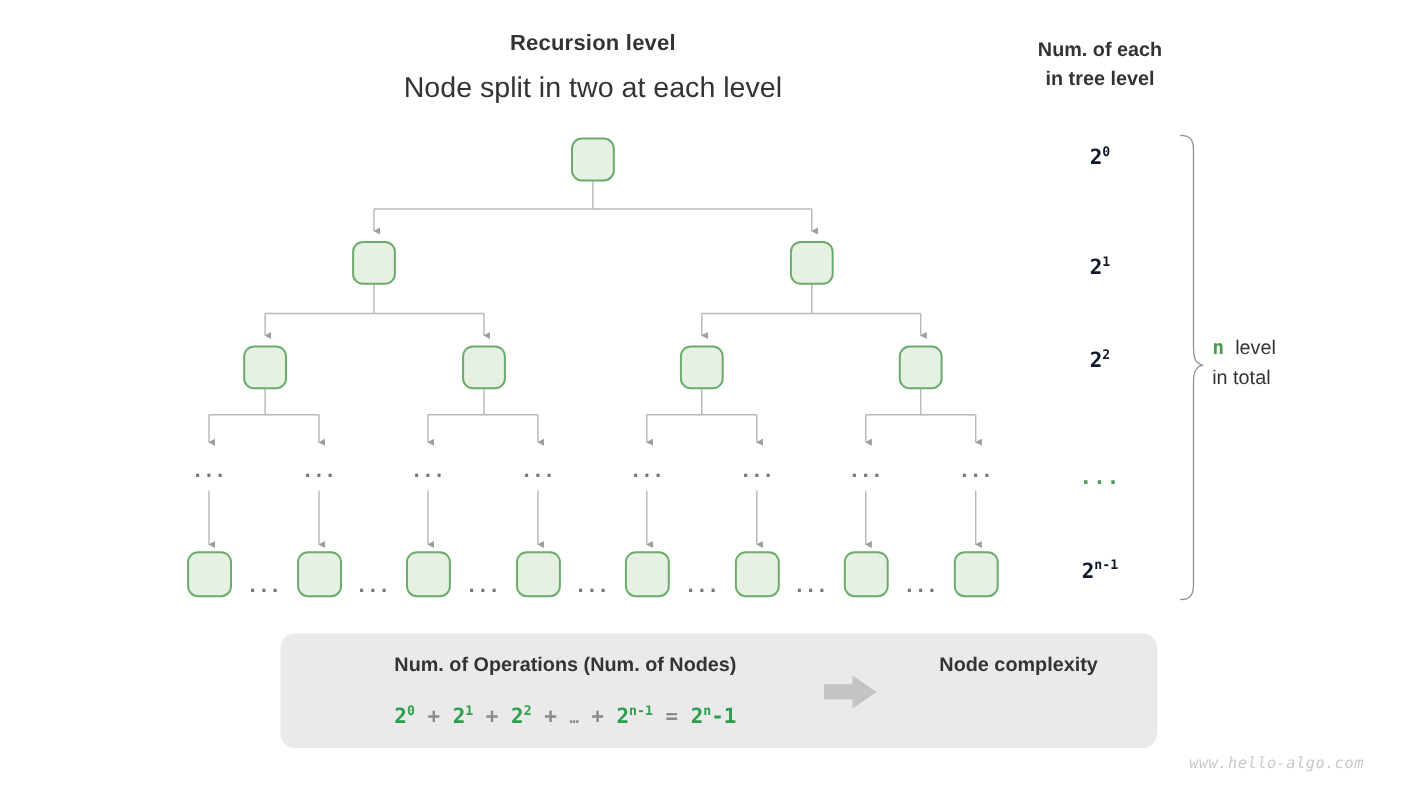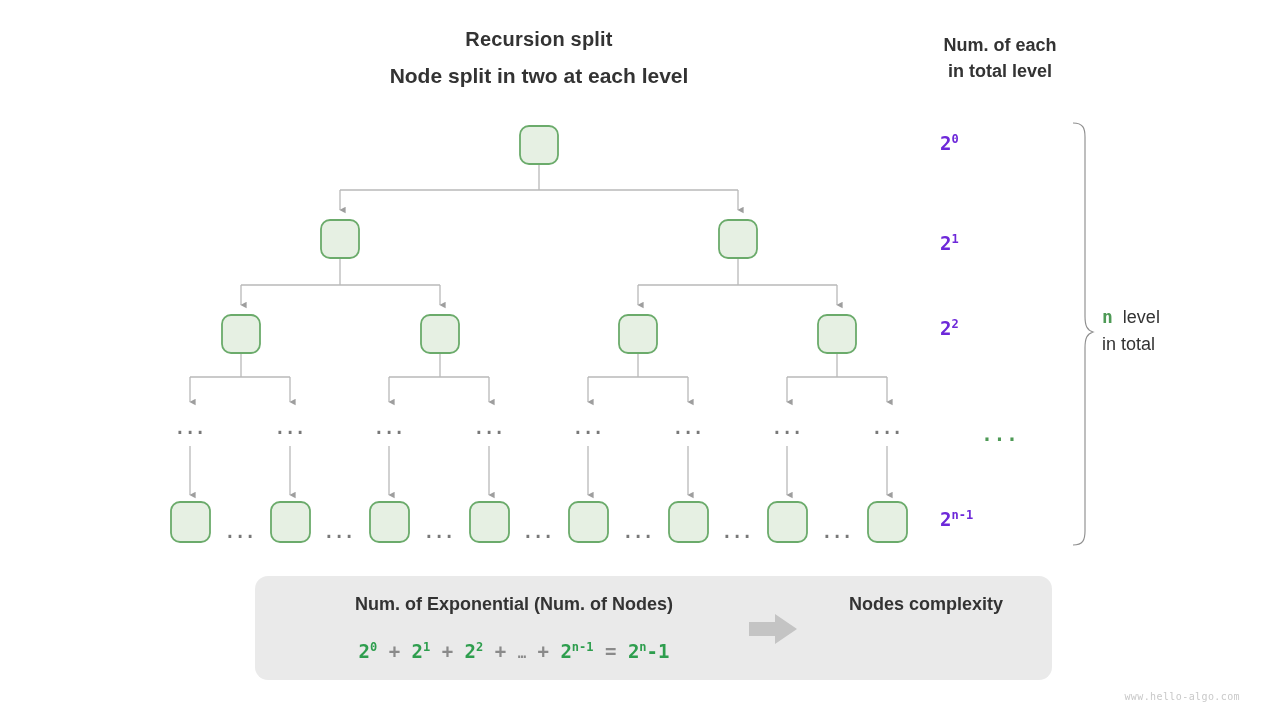--- a/index.html
+++ b/index.html
@@ -180,7 +180,7 @@
 
 <div class="canvas">
 
-  <div class="title">Recursion split</div>
+  <div class="title">Recursion level</div>
   <div class="subtitle">Node split in two at each level</div>
 
   <div class="col-title">

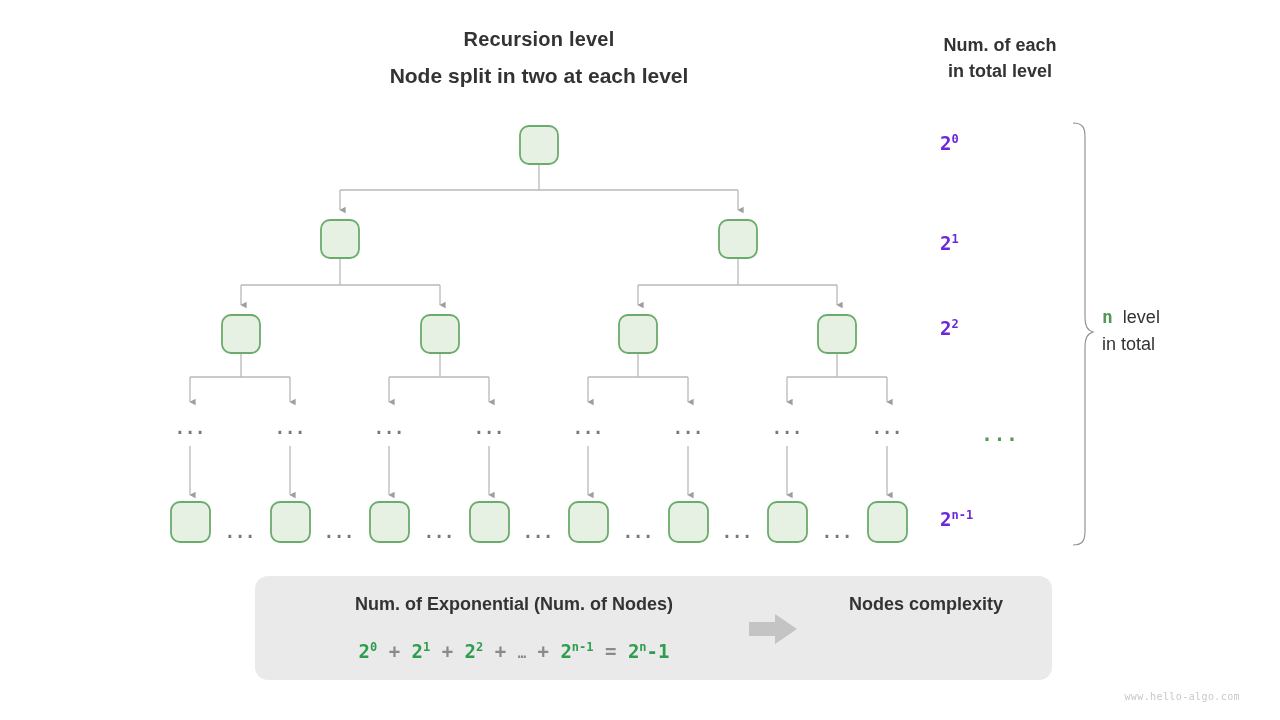--- a/index.html
+++ b/index.html
@@ -32,8 +32,8 @@
     left: 0; top: 64px;
     width: 1078px;
     text-align: center;
-    font-size: 21px;
-    font-weight: bold;
+    font-size: 26px;
+    font-weight: normal;
     color: #333333;
   }
   .col-title {

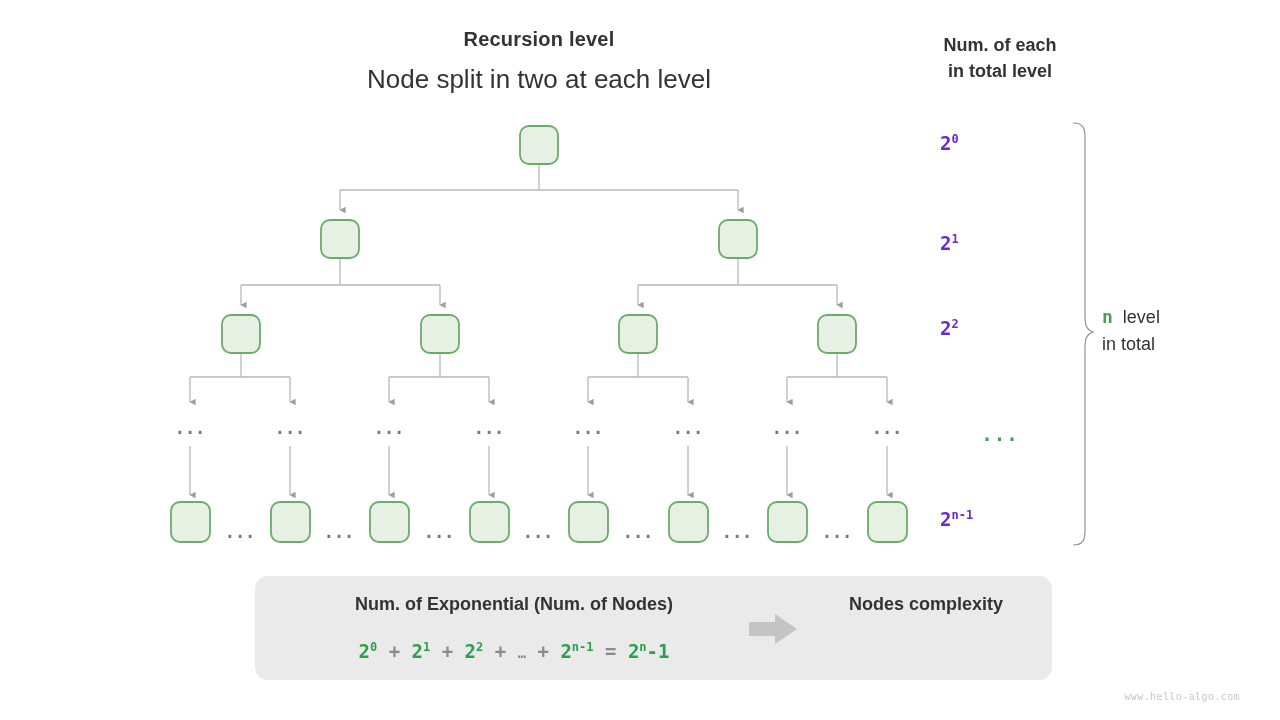--- a/index.html
+++ b/index.html
@@ -185,7 +185,7 @@
 
   <div class="col-title">
     <div>Num. of each</div>
-    <div>in total level</div>
+    <div>in tree level</div>
   </div>
 
   <svg class="tree-layer" viewBox="0 0 1280 720" xmlns="http://www.w3.org/2000/svg">

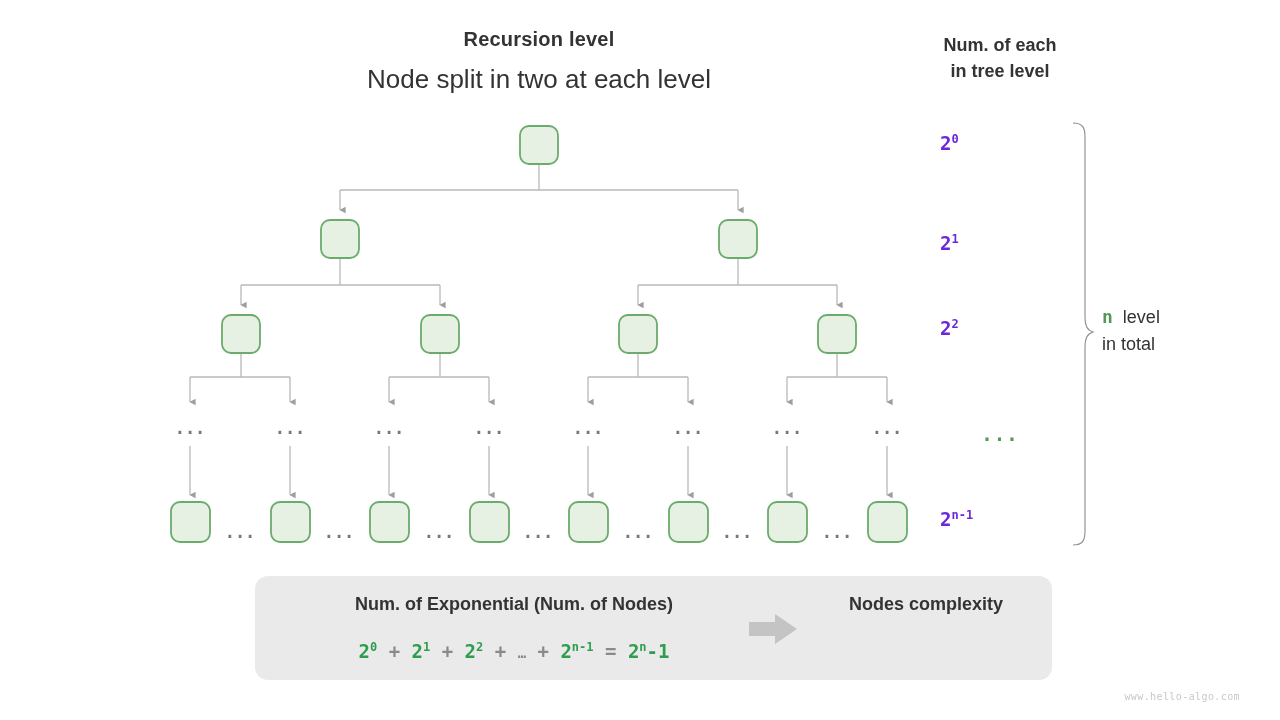--- a/index.html
+++ b/index.html
@@ -58,11 +58,12 @@
   .lvl-label {
     position: absolute;
     width: 120px;
+    text-align: center;
     left: 940px;
     font-family: "DejaVu Sans Mono", "Liberation Mono", monospace;
     font-size: 19px;
     font-weight: bold;
-    color: #6d28d9;
+    color: #0f172a;
     white-space: nowrap;
   }
   .lvl-label sup {

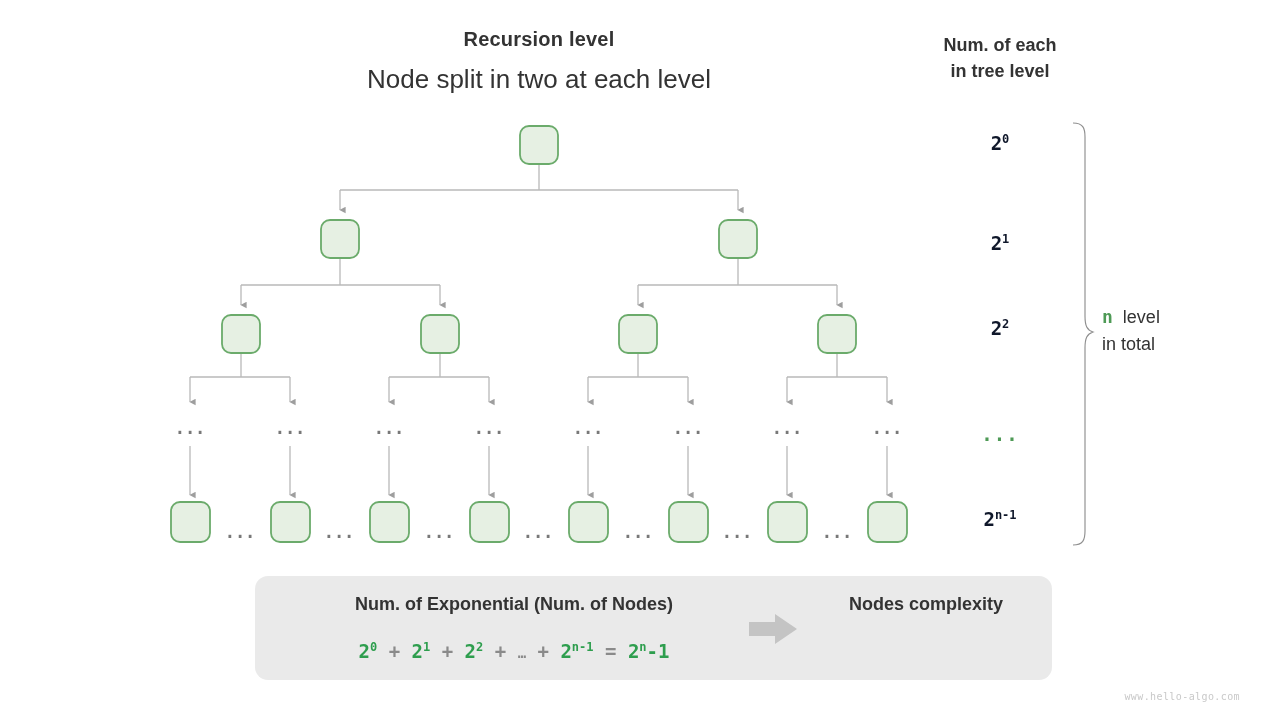--- a/index.html
+++ b/index.html
@@ -312,7 +312,7 @@
   <div class="summary">
 
     <div class="sum-left">
-      <div class="hd">Num. of Exponential (Num. of Nodes)</div>
+      <div class="hd">Num. of Operations (Num. of Nodes)</div>
       <div class="formula">2<sup>0</sup>&nbsp;<span class="op">+</span>&nbsp;2<sup>1</sup>&nbsp;<span class="op">+</span>&nbsp;2<sup>2</sup>&nbsp;<span class="op">+</span>&nbsp;<span class="dots">…</span>&nbsp;<span class="op">+</span>&nbsp;2<sup>n-1</sup>&nbsp;<span class="op">=</span>&nbsp;2<sup>n</sup>-1</div>
     </div>
 

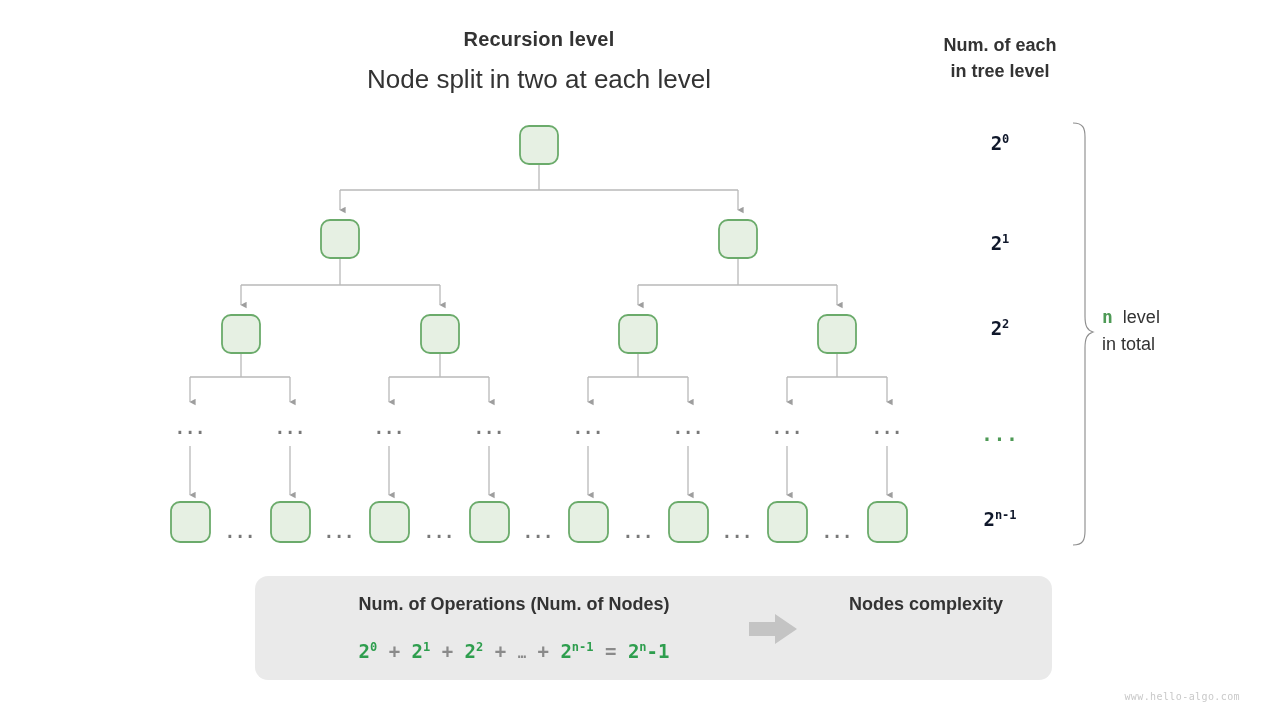--- a/index.html
+++ b/index.html
@@ -321,7 +321,7 @@
     </svg>
 
     <div class="sum-right">
-      <div class="hd">Nodes complexity</div>
+      <div class="hd">Node complexity</div>
     </div>
   </div>
 

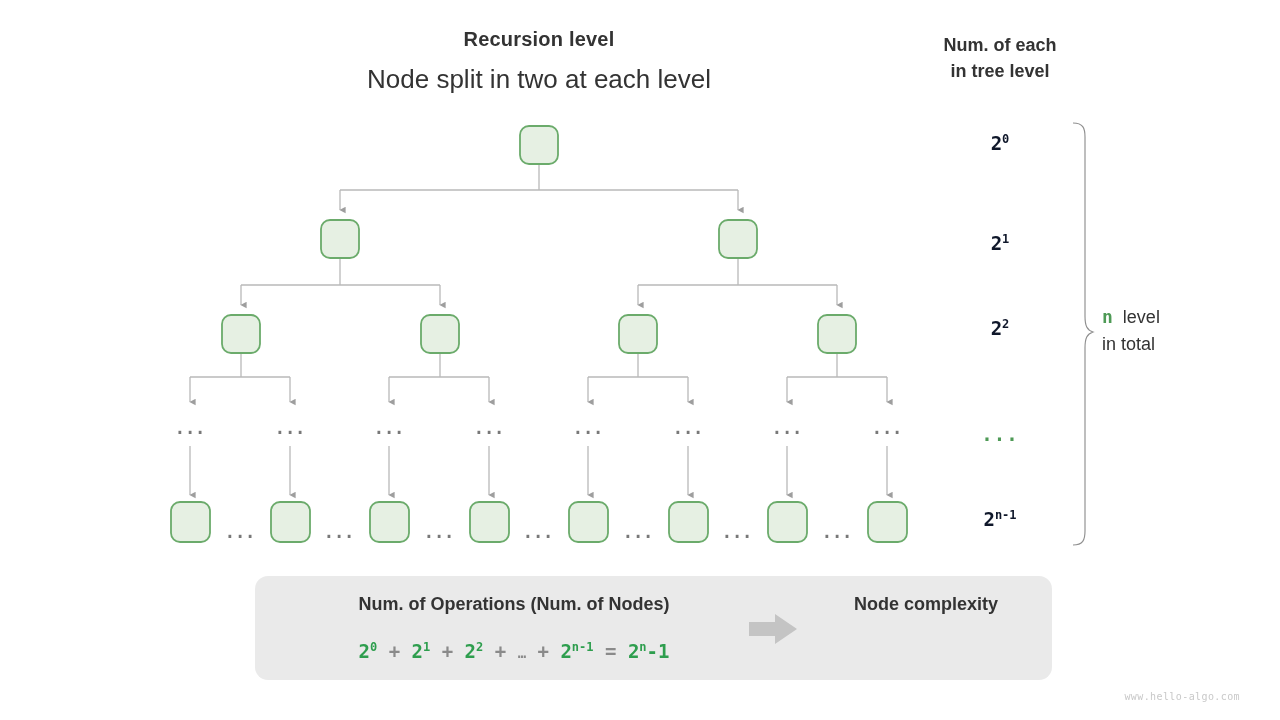--- a/index.html
+++ b/index.html
@@ -171,9 +171,10 @@
     position: absolute;
     right: 40px; bottom: 18px;
     font-family: "DejaVu Sans Mono", "Liberation Mono", monospace;
-    font-size: 10px;
+    font-size: 14px;
     color: #c9c9c9;
     letter-spacing: .4px;
+    font-style: italic;
   }
 </style>
 </head>

